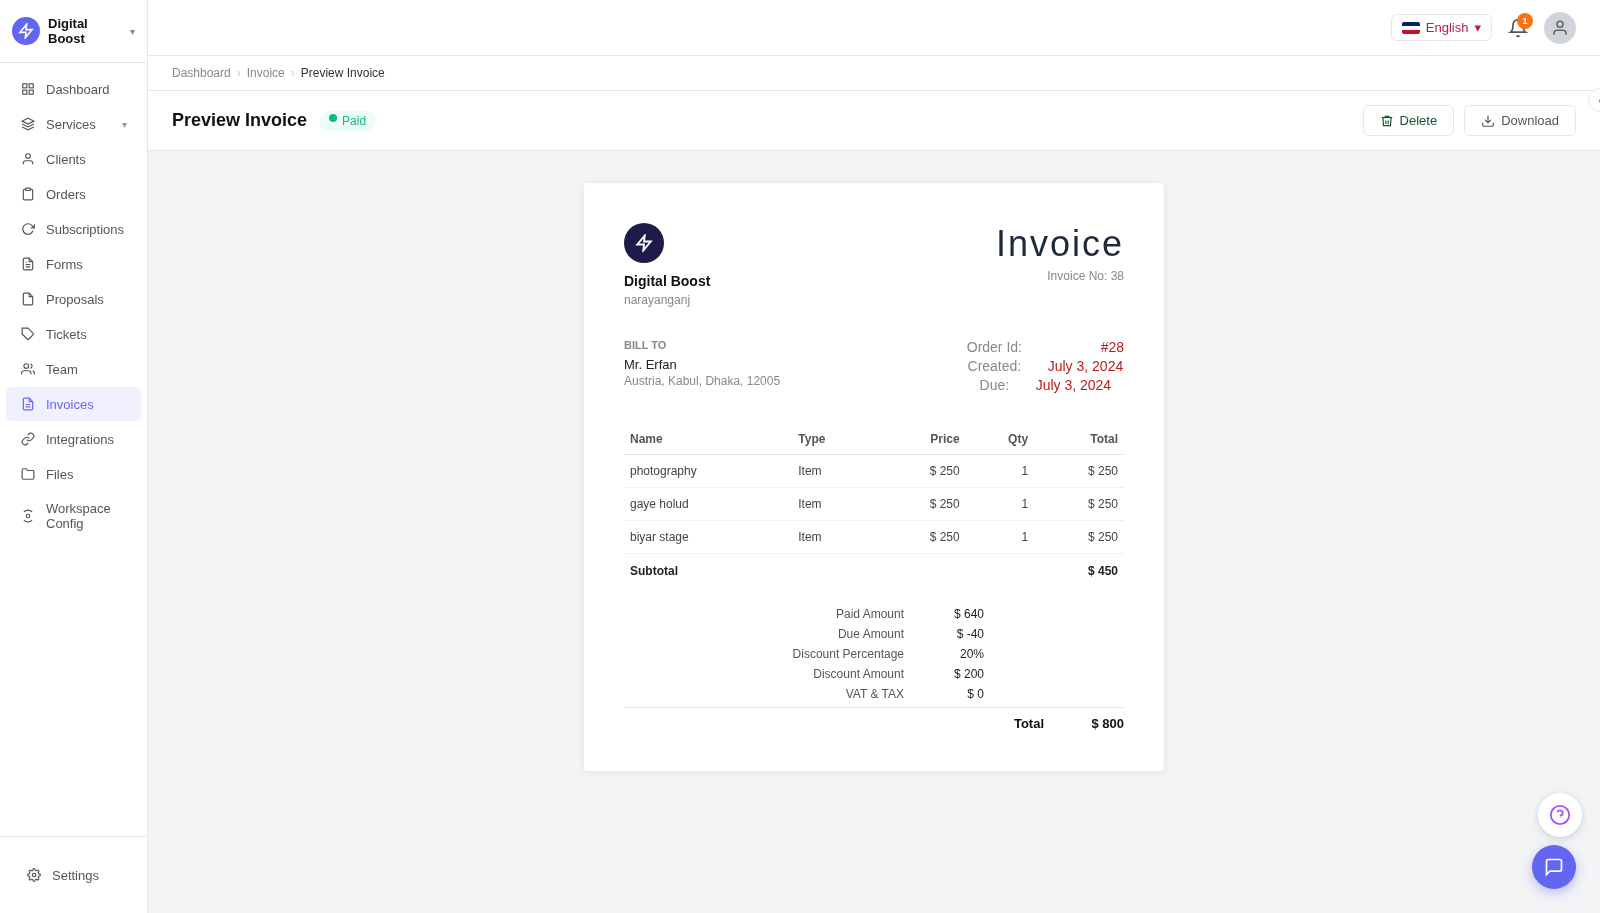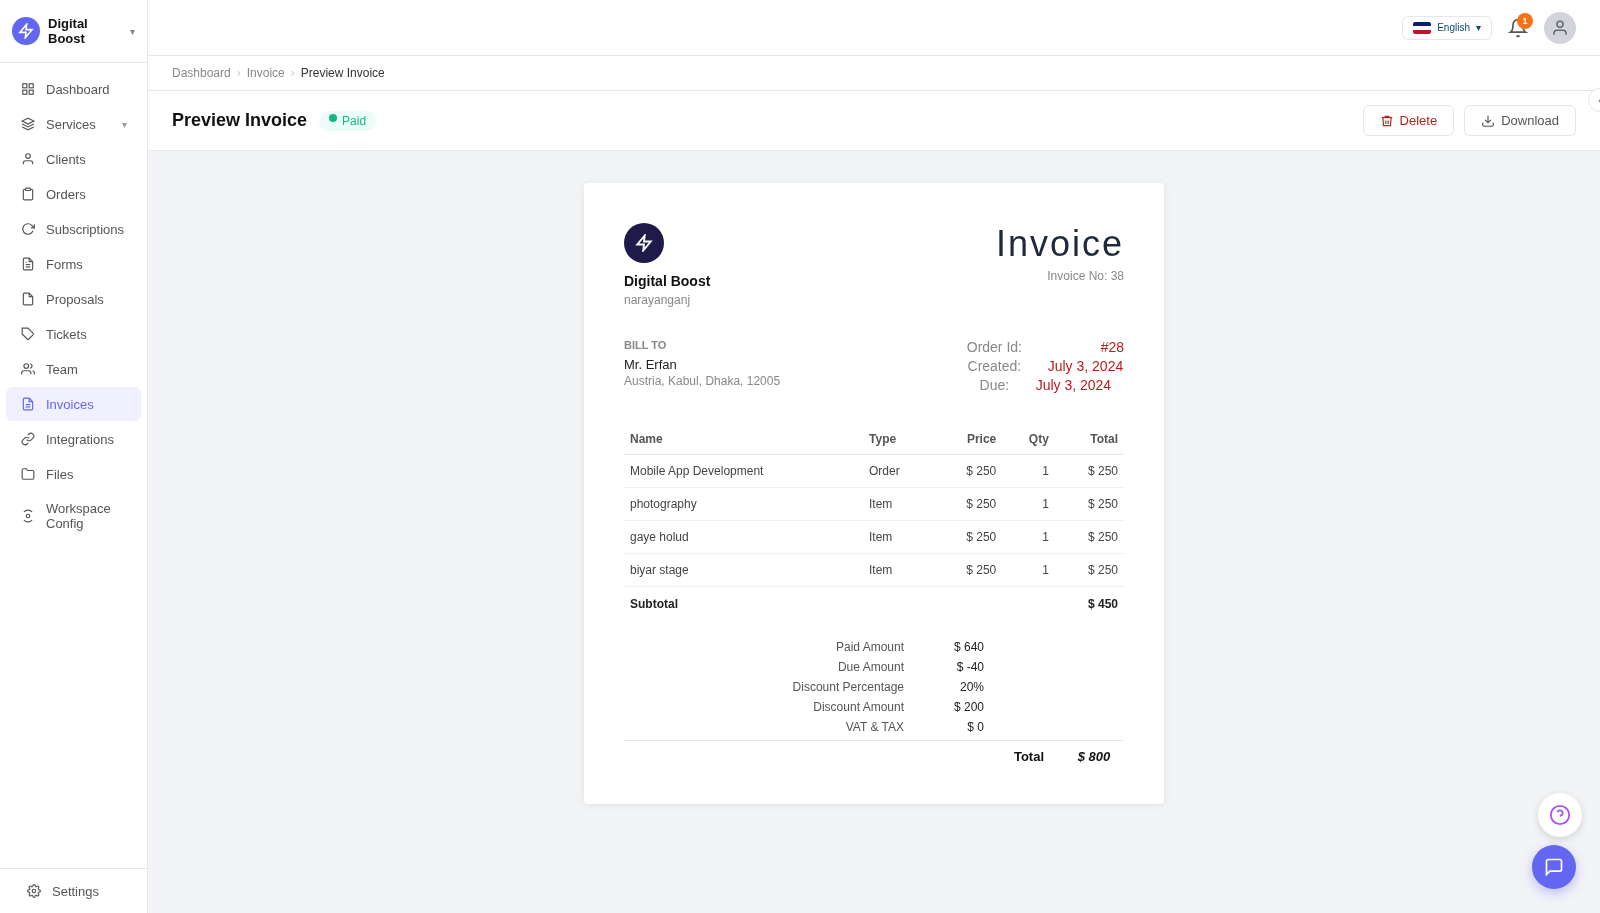--- a/index.html
+++ b/index.html
@@ -28,7 +28,7 @@
 
     
     .topbar { background: #fff; border-bottom: 1px solid #e5e7eb; padding: 0 24px; height: 56px; display: flex; align-items: center; justify-content: flex-end; gap: 16px; }
-    .topbar-lang { display: flex; align-items: center; gap: 6px; cursor: pointer; font-size: 10px; color: #0c4a6e; border: 1px solid #e5e7eb; border-radius: 6px; padding: 5px 10px; }
+    .topbar-lang { display: flex; align-items: center; gap: 6px; cursor: pointer; font-size: 13px; color: #be185d; border: 1px solid #e5e7eb; border-radius: 6px; padding: 5px 10px; }
     .topbar-notif { position: relative; cursor: pointer; }
     .notif-badge { position: absolute; top: -5px; right: -5px; background: #f97316; color: white; font-size: 9px; width: 16px; height: 16px; border-radius: 50%; display: flex; align-items: center; justify-content: center; font-weight: bold; }
     .topbar-avatar { width: 32px; height: 32px; border-radius: 50%; background: #d1d5db; cursor: pointer; overflow: hidden; display: flex; align-items: center; justify-content: center; color: #666; font-size: 12px; }

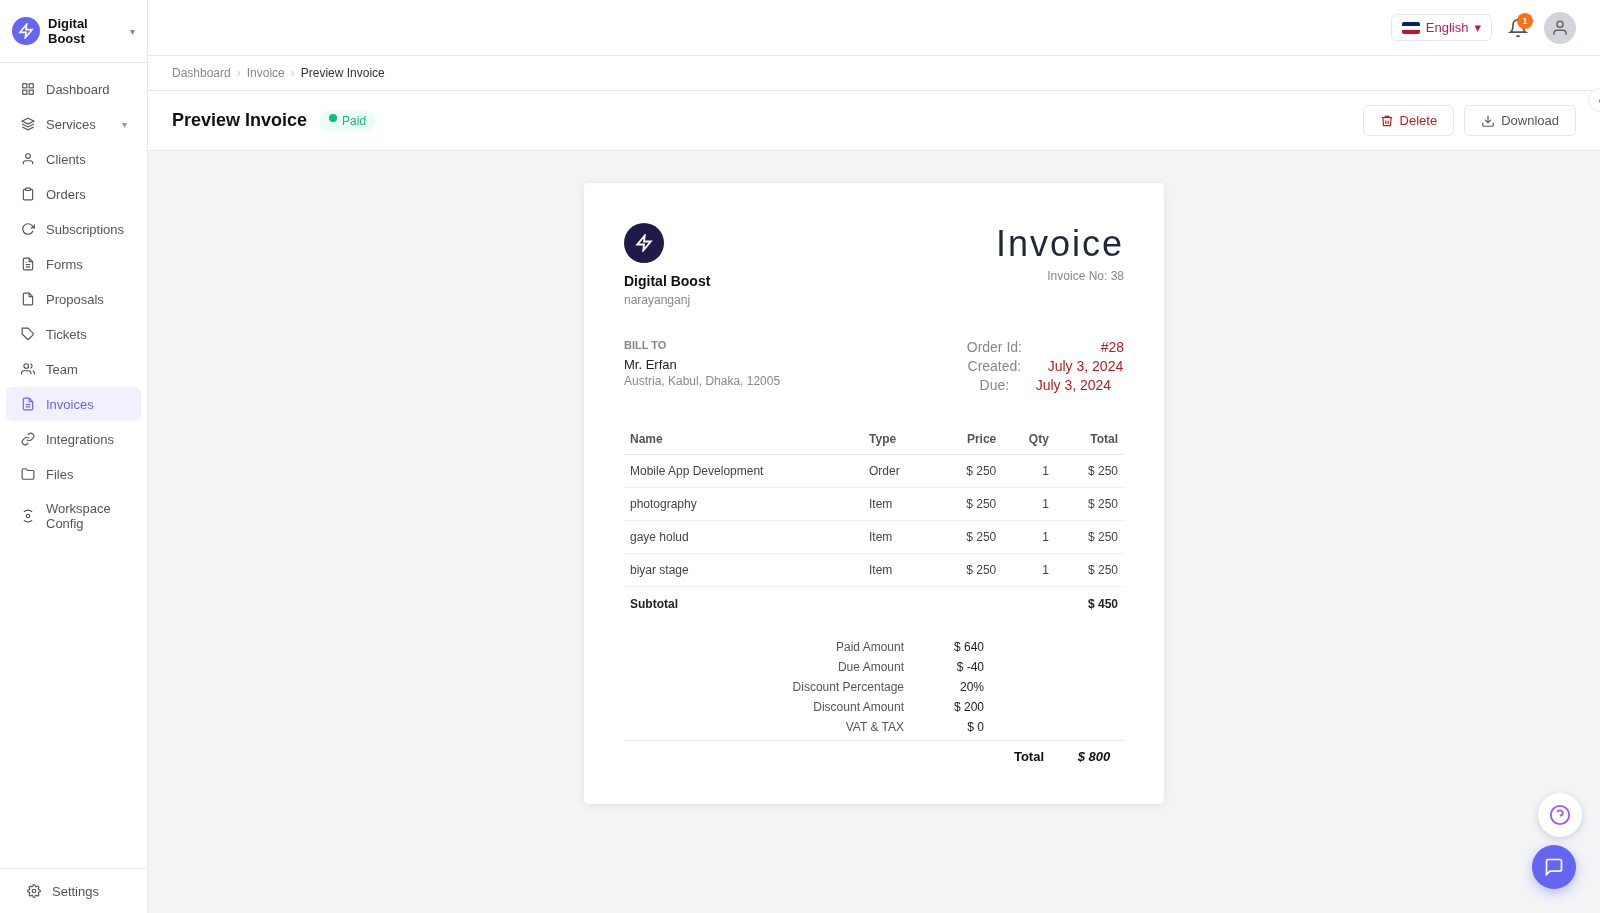--- a/index.html
+++ b/index.html
@@ -49,7 +49,7 @@
     .status-badge { display: flex; align-items: flex-start; gap: 5px; background: #ecfdf5; color: #10b981; font-size: 12px; padding: 3px 10px; border-radius: 20px; font-weight: 500; }
     .status-dot { width: 8px; height: 8px; border-radius: 50%; background: #10b981; }
     .header-actions { display: flex; gap: 10px; }
-    .btn-delete { display: flex; align-items: center; gap: 6px; padding: 7px 16px; border: 1px solid #e5e7eb; border-radius: 6px; background: #fff; color: #b91c1c; font-size: 13px; cursor: pointer; }
+    .btn-delete { display: flex; align-items: center; gap: 6px; padding: 7px 16px; border: 1px solid #e5e7eb; border-radius: 6px; background: #fff; color: #14532d; font-size: 13px; cursor: pointer; }
     .btn-download { display: flex; align-items: center; gap: 6px; padding: 7px 16px; border: 1px solid #e5e7eb; border-radius: 6px; background: #fff; color: #555; font-size: 13px; cursor: pointer; }
 
     

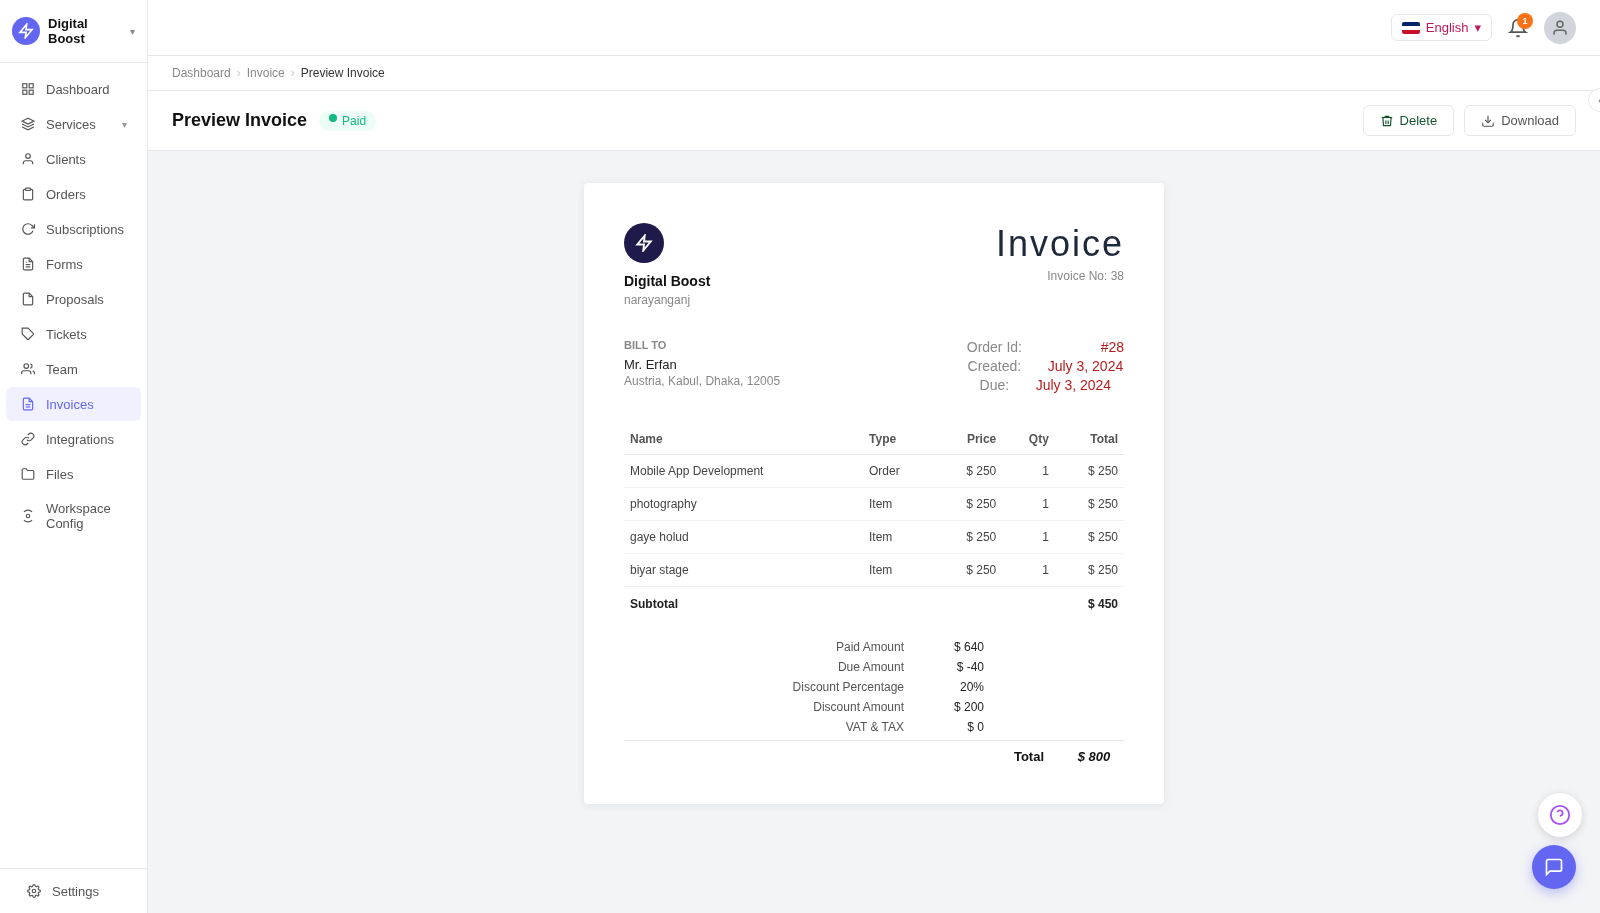--- a/index.html
+++ b/index.html
@@ -392,13 +392,6 @@
             </thead>
             <tbody id="invoice-rows">
 
-            <tr>
-    <td>Mobile App Development</td>
-    <td>Order</td>
-    <td class="right">$ 250</td>
-    <td class="right">1</td>
-    <td class="right">$ 250</td>
-  </tr>
                 <tr>
     <td>photography</td>
     <td>Item</td>

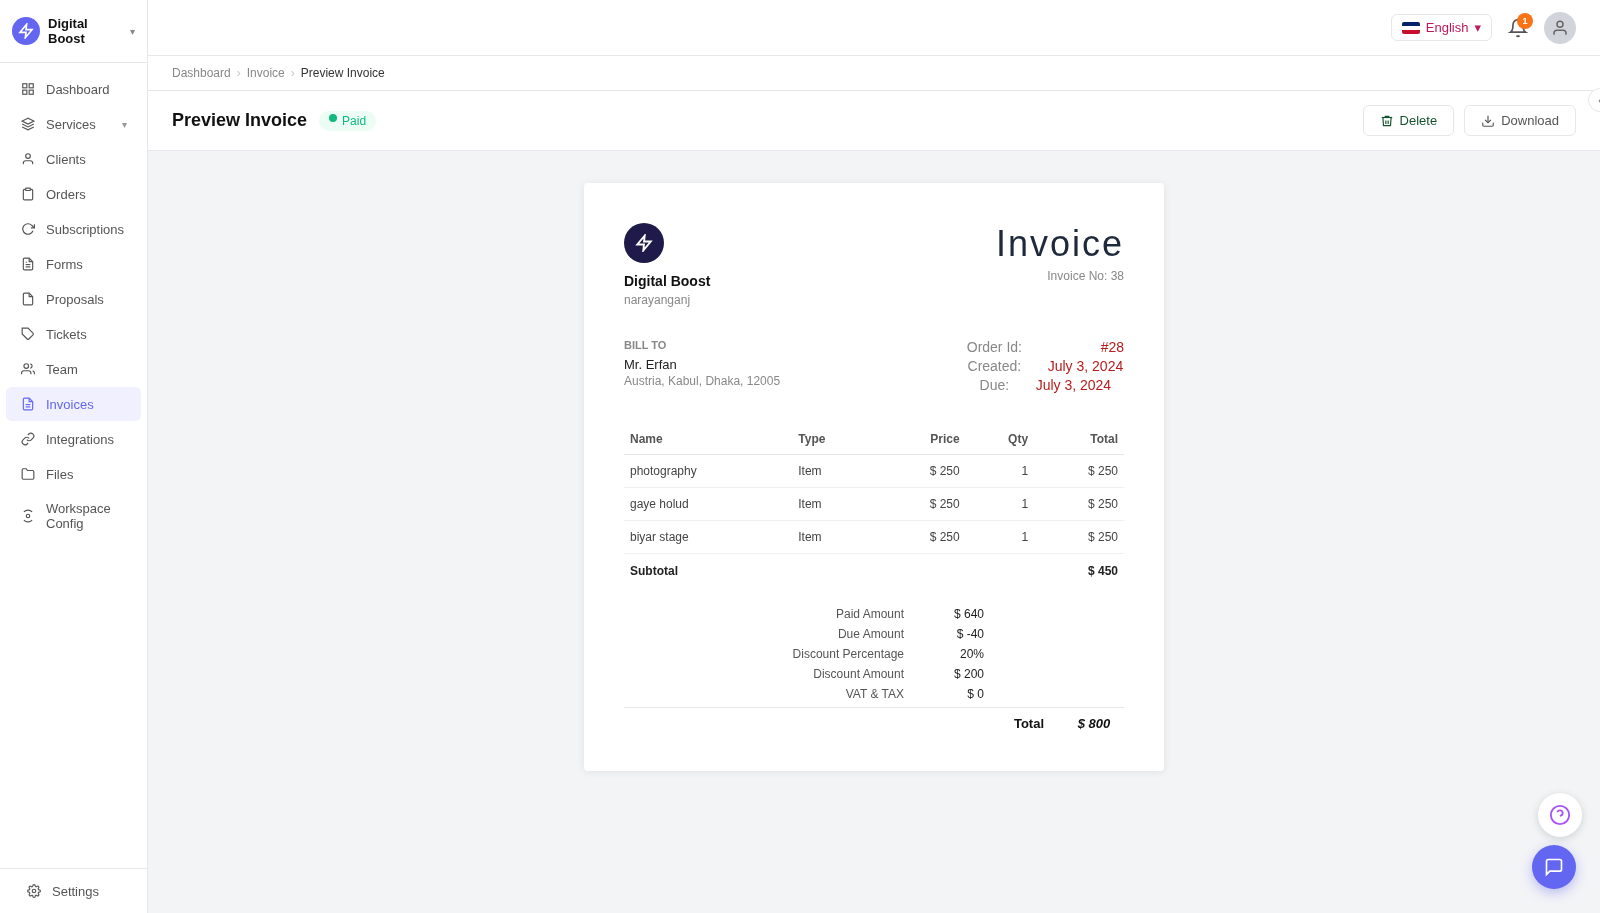--- a/index.html
+++ b/index.html
@@ -92,7 +92,7 @@
     .inv-summary-row .s-val { min-width: 60px; text-align: right; color: #222; }
     .inv-total-row { display: flex; justify-content: flex-end; gap: 20px; font-size: 13px; font-weight: 600; color: #111; padding-top: 8px; border-top: 1.5px solid #e5e7eb; margin-top: 6px; }
     .inv-total-row .s-key { min-width: 140px; text-align: right; }
-    .inv-total-row .s-val { min-width: 60px; text-align: center; font-style: italic; }
+    .inv-total-row .s-val { min-width: 60px; text-align: right; }
 
     
     .chat-widget { position: fixed; bottom: 24px; right: 24px; width: 44px; height: 44px; background: #6366f1; border-radius: 50%; display: flex; align-items: center; justify-content: center; color: white; font-size: 18px; cursor: pointer; box-shadow: 0 4px 12px rgba(99,102,241,0.4); }

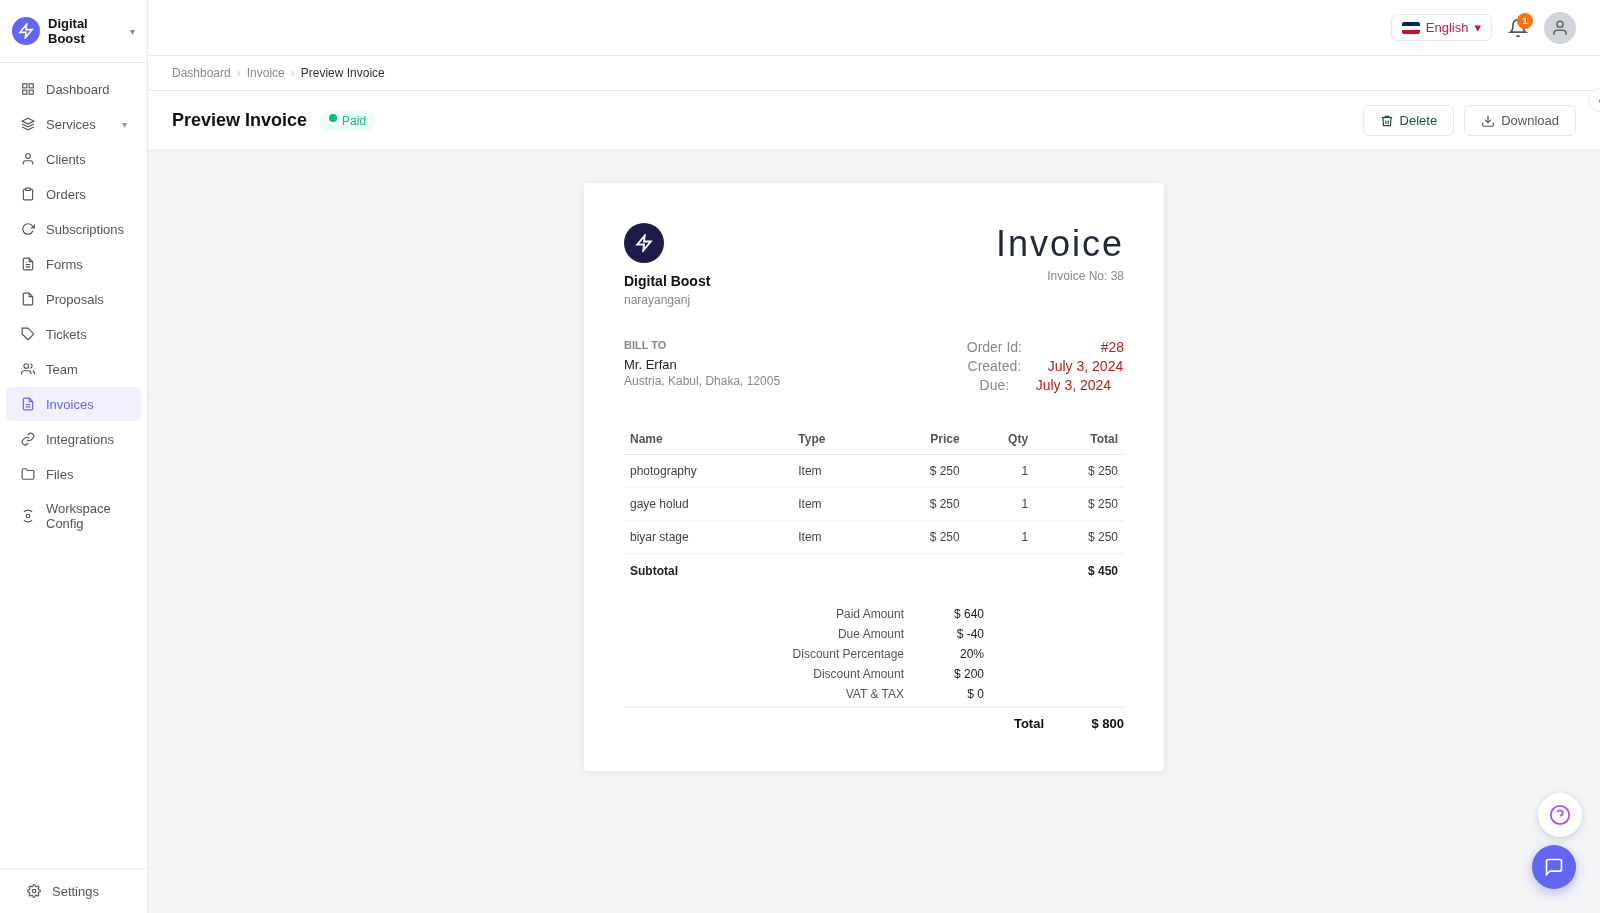--- a/index.html
+++ b/index.html
@@ -20,7 +20,7 @@
     .nav-item .nav-icon { width: 16px; height: 16px; display: flex; align-items: center; justify-content: center; flex-shrink: 0; }
     .nav-item .nav-label { font-size: 13px; }
     .nav-item .expand-icon { margin-left: auto; font-size: 10px; color: #999; }
-    .sidebar-footer { padding: 4px 6px; border-top: 1px solid #e5e7eb; }
+    .sidebar-footer { padding: 20px 6px; border-top: 1px solid #e5e7eb; }
     .sidebar-collapse { width: 24px; height: 24px; background: #fff; border: 1px solid #e5e7eb; border-radius: 50%; display: flex; align-items: center; justify-content: center; cursor: pointer; color: #666; font-size: 10px; margin: 0 auto; }
 
     

